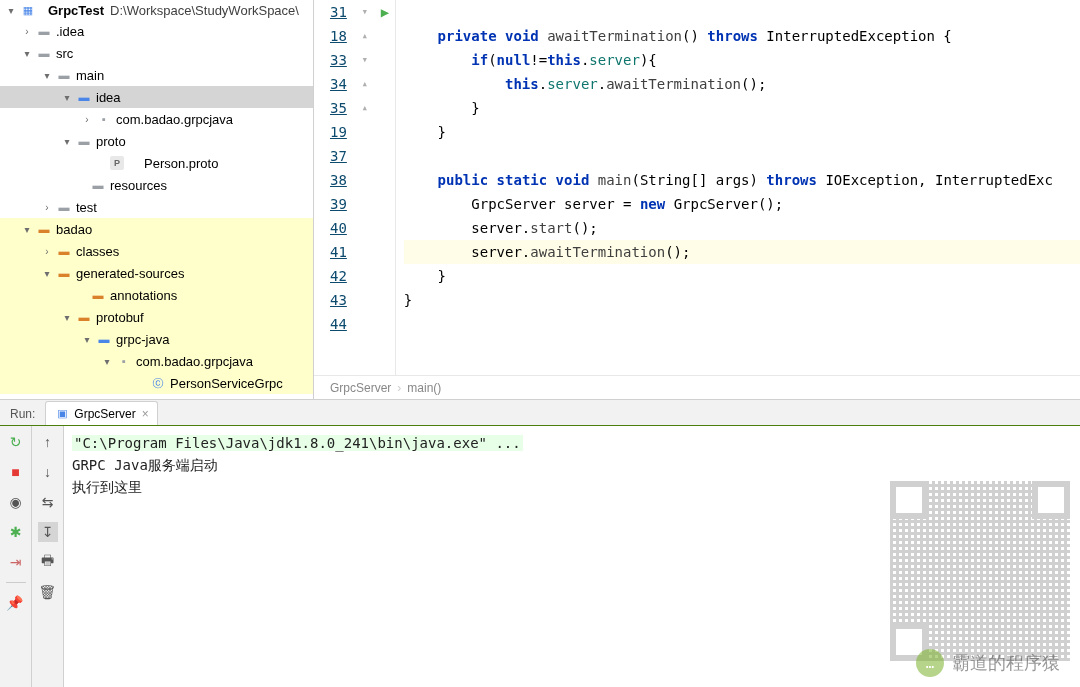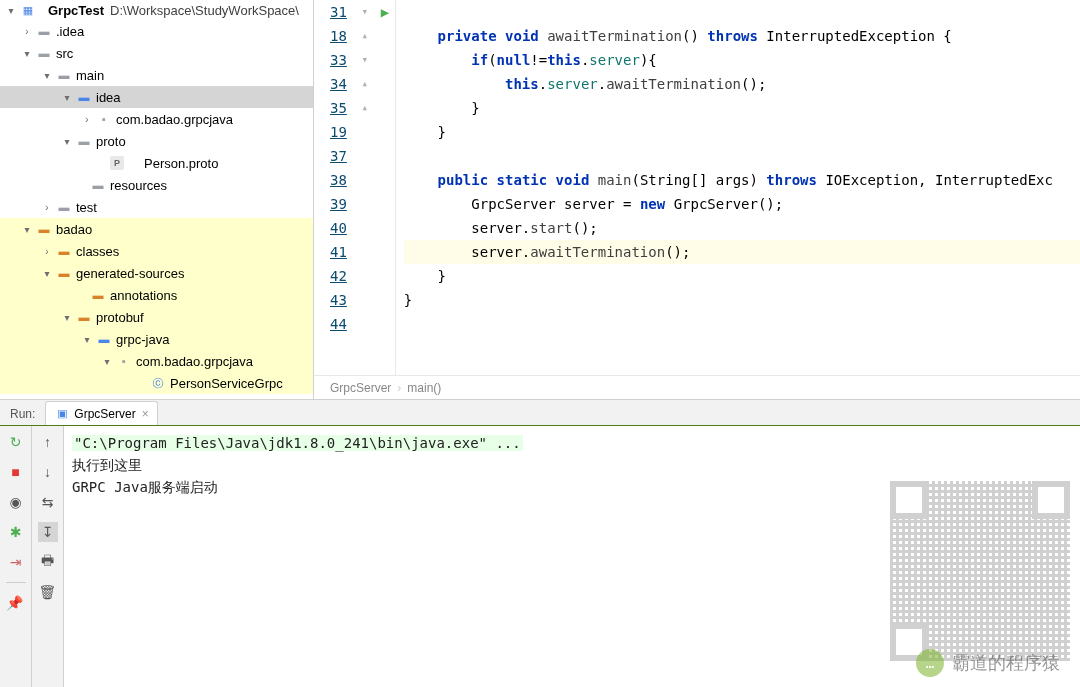--- a/index.html
+++ b/index.html
@@ -446,8 +446,8 @@
     </div>
     <div class="console">
       <div><span class="cmd-hl">"C:\Program Files\Java\jdk1.8.0_241\bin\java.exe" ...</span></div>
+      <div>GRPC Java服务端启动</div>
       <div>执行到这里</div>
-      <div>GRPC Java服务端启动</div>
 
       <div class="watermark-qr">
         <div class="qr-eye" style="top:0;left:0"></div>

